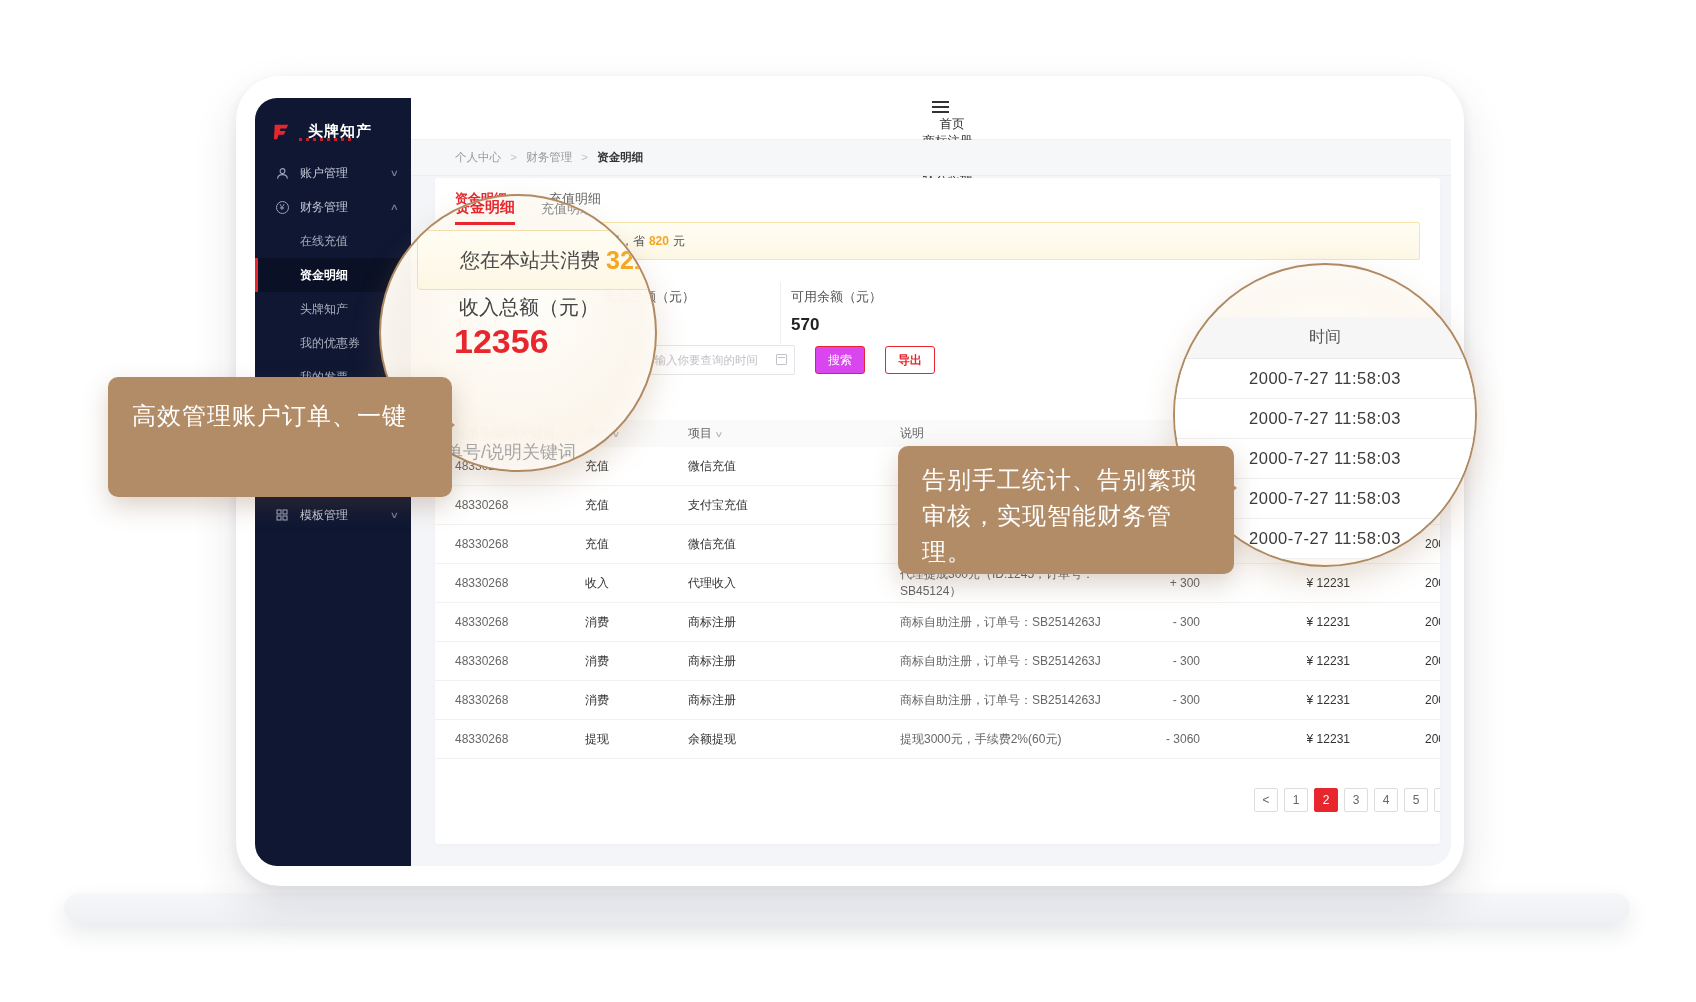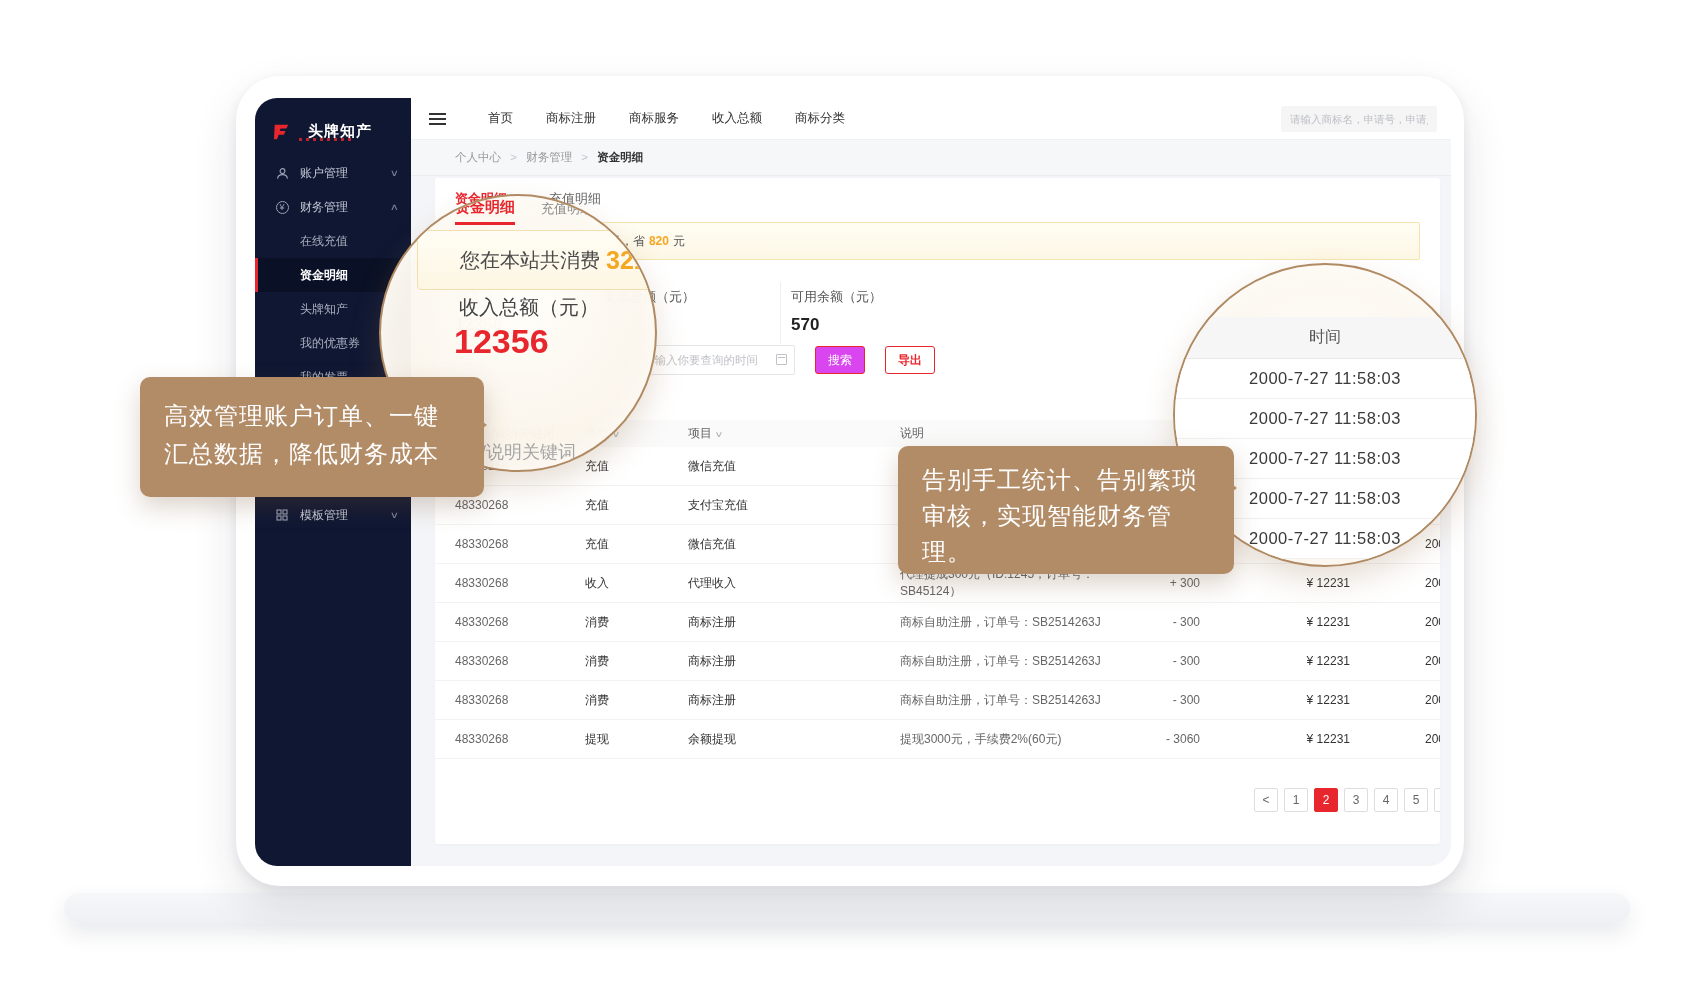--- a/index.html
+++ b/index.html
@@ -40,7 +40,7 @@
   
   .main { flex:1; display:flex; flex-direction:column; min-width:0; }
   .topnav { height:42px; background:#fff; display:flex; align-items:center; flex-shrink:0;
-    border-bottom:1px solid #f0f1f3; }
+    border-bottom:1px solid #f0f1f3;flex-direction:column; }
   .burger { margin-left:18px; width:17px; cursor:pointer; }
   .burger i { display:block; height:2px; background:#333; margin:3px 0; }
   .nav-item { font-size:12.5px; color:#333; margin-left:33px; cursor:pointer; }

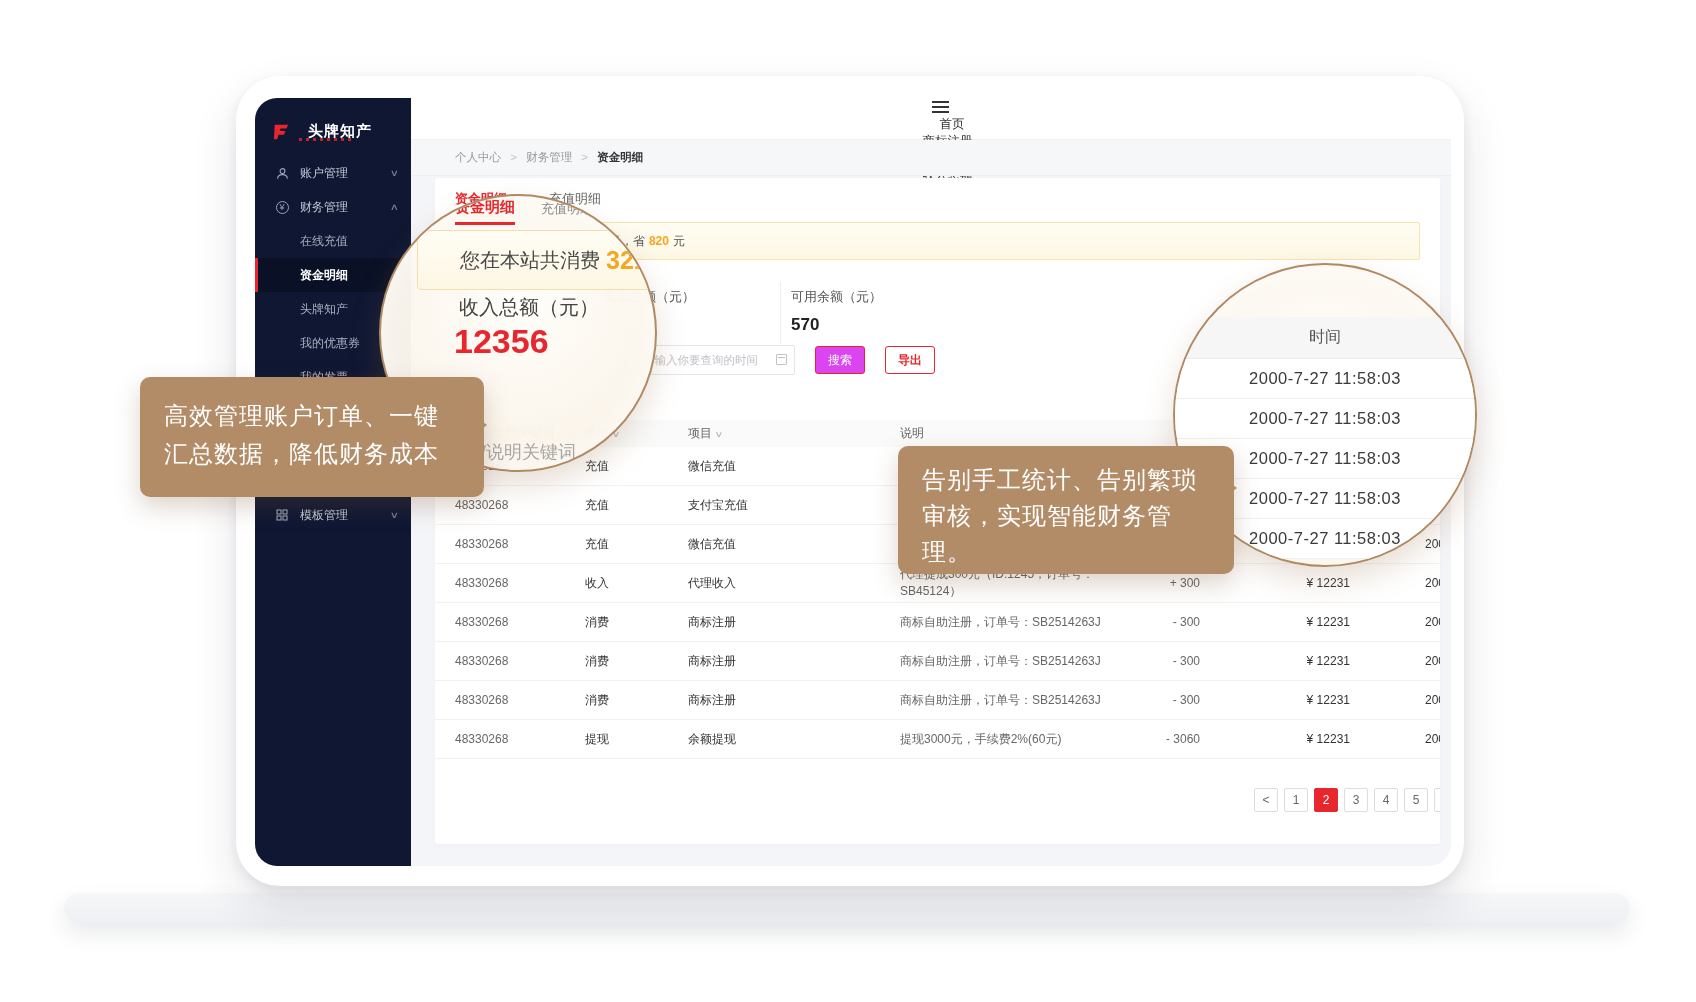--- a/index.html
+++ b/index.html
@@ -140,7 +140,7 @@
   .callout .txt { font-size:24px; line-height:38px; padding:20px 24px; letter-spacing:1px; }
   .callout::after { content:""; position:absolute; right:-15px; border:12px solid transparent;
     border-left:16px solid #b18c67; }
-  .co-left { left:108px; top:377px; width:344px; height:120px;margin-left:32px; }
+  .co-left { left:108px; top:377px; width:344px; height:120px; }
   .co-left::after { top:36px; }
   .co-right { left:898px; top:446px; width:336px; height:128px; }
   .co-right::after { top:30px; }

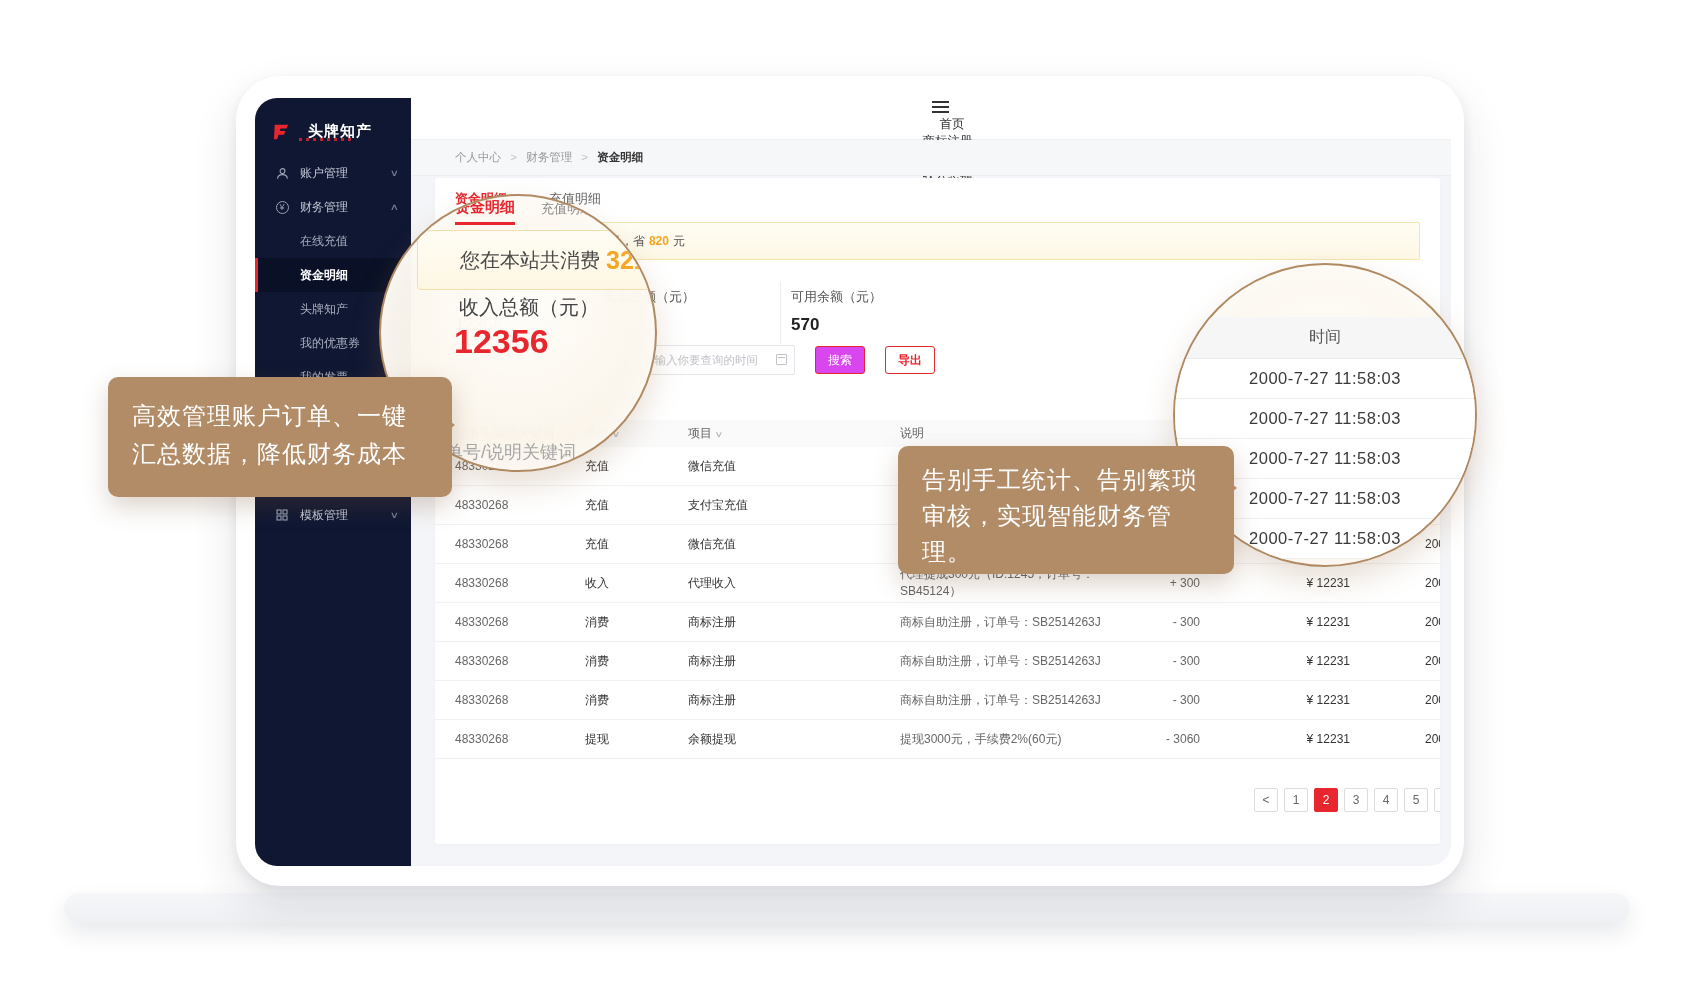--- a/index.html
+++ b/index.html
@@ -415,7 +415,6 @@
   <div class="callout co-left">
     <div class="txt">
       <div>高效管理账户订单、一键</div>
-      <div>汇总数据，降低财务成本</div>
     </div>
   </div>
 

